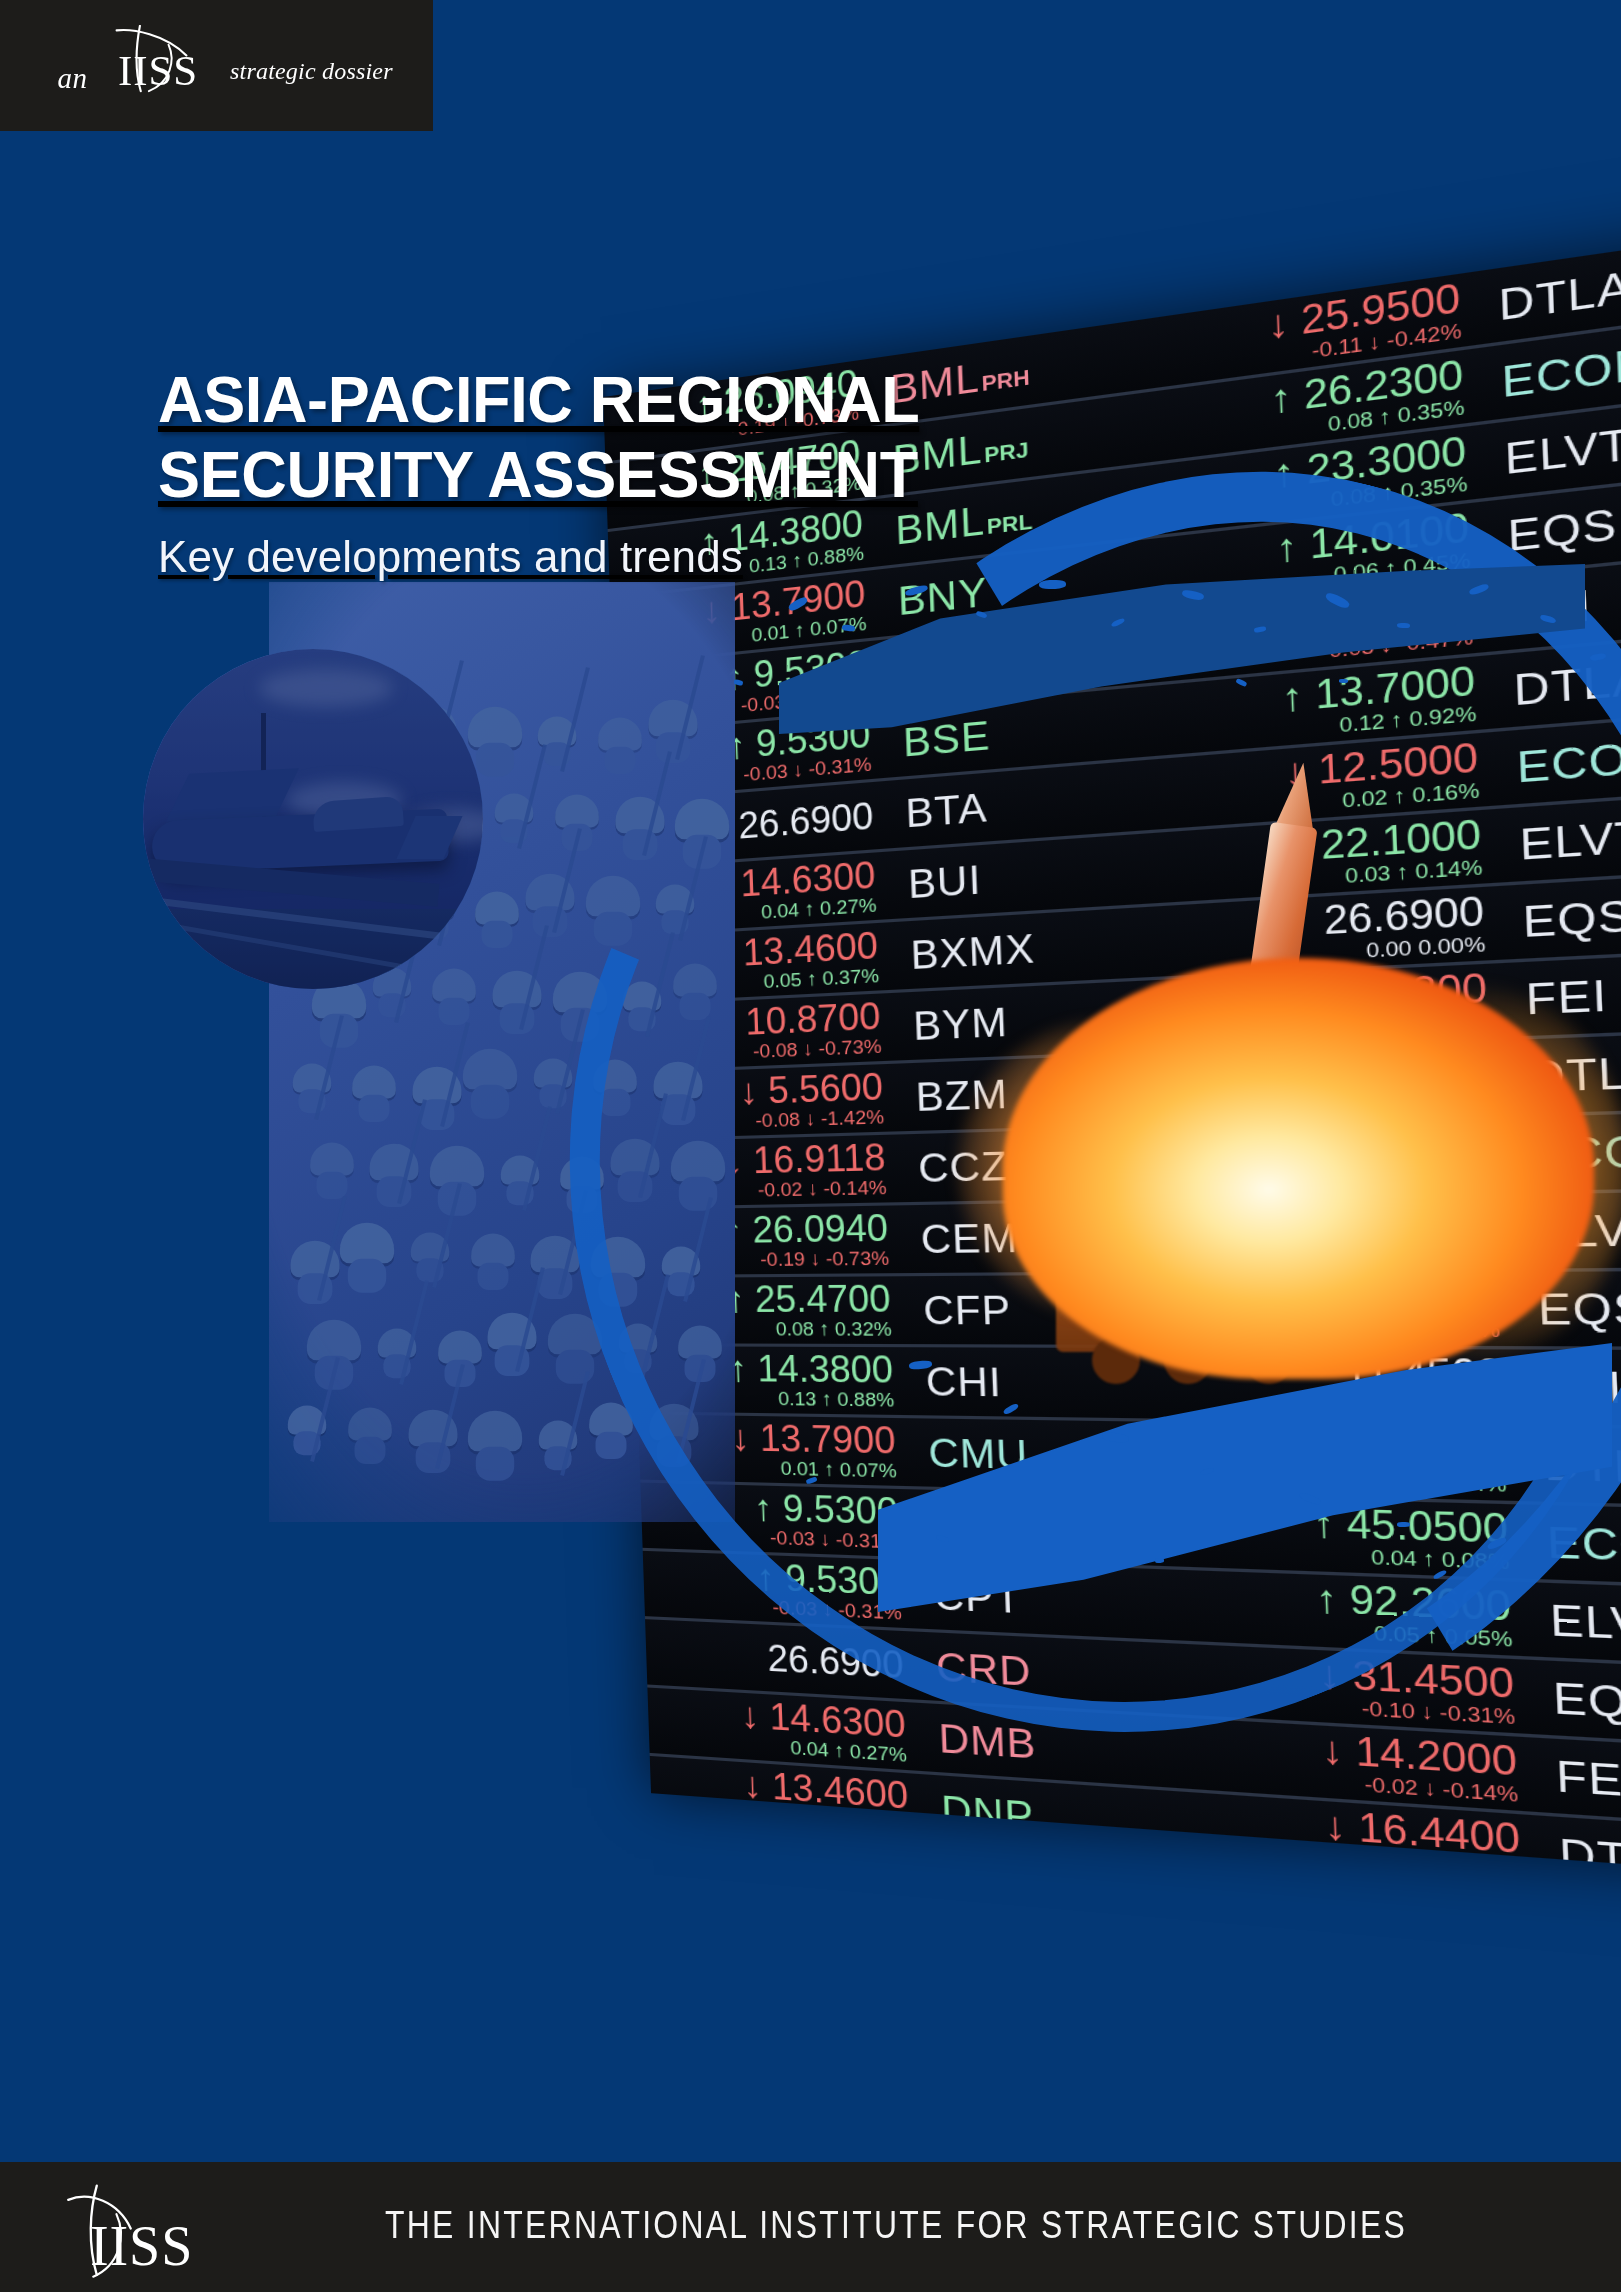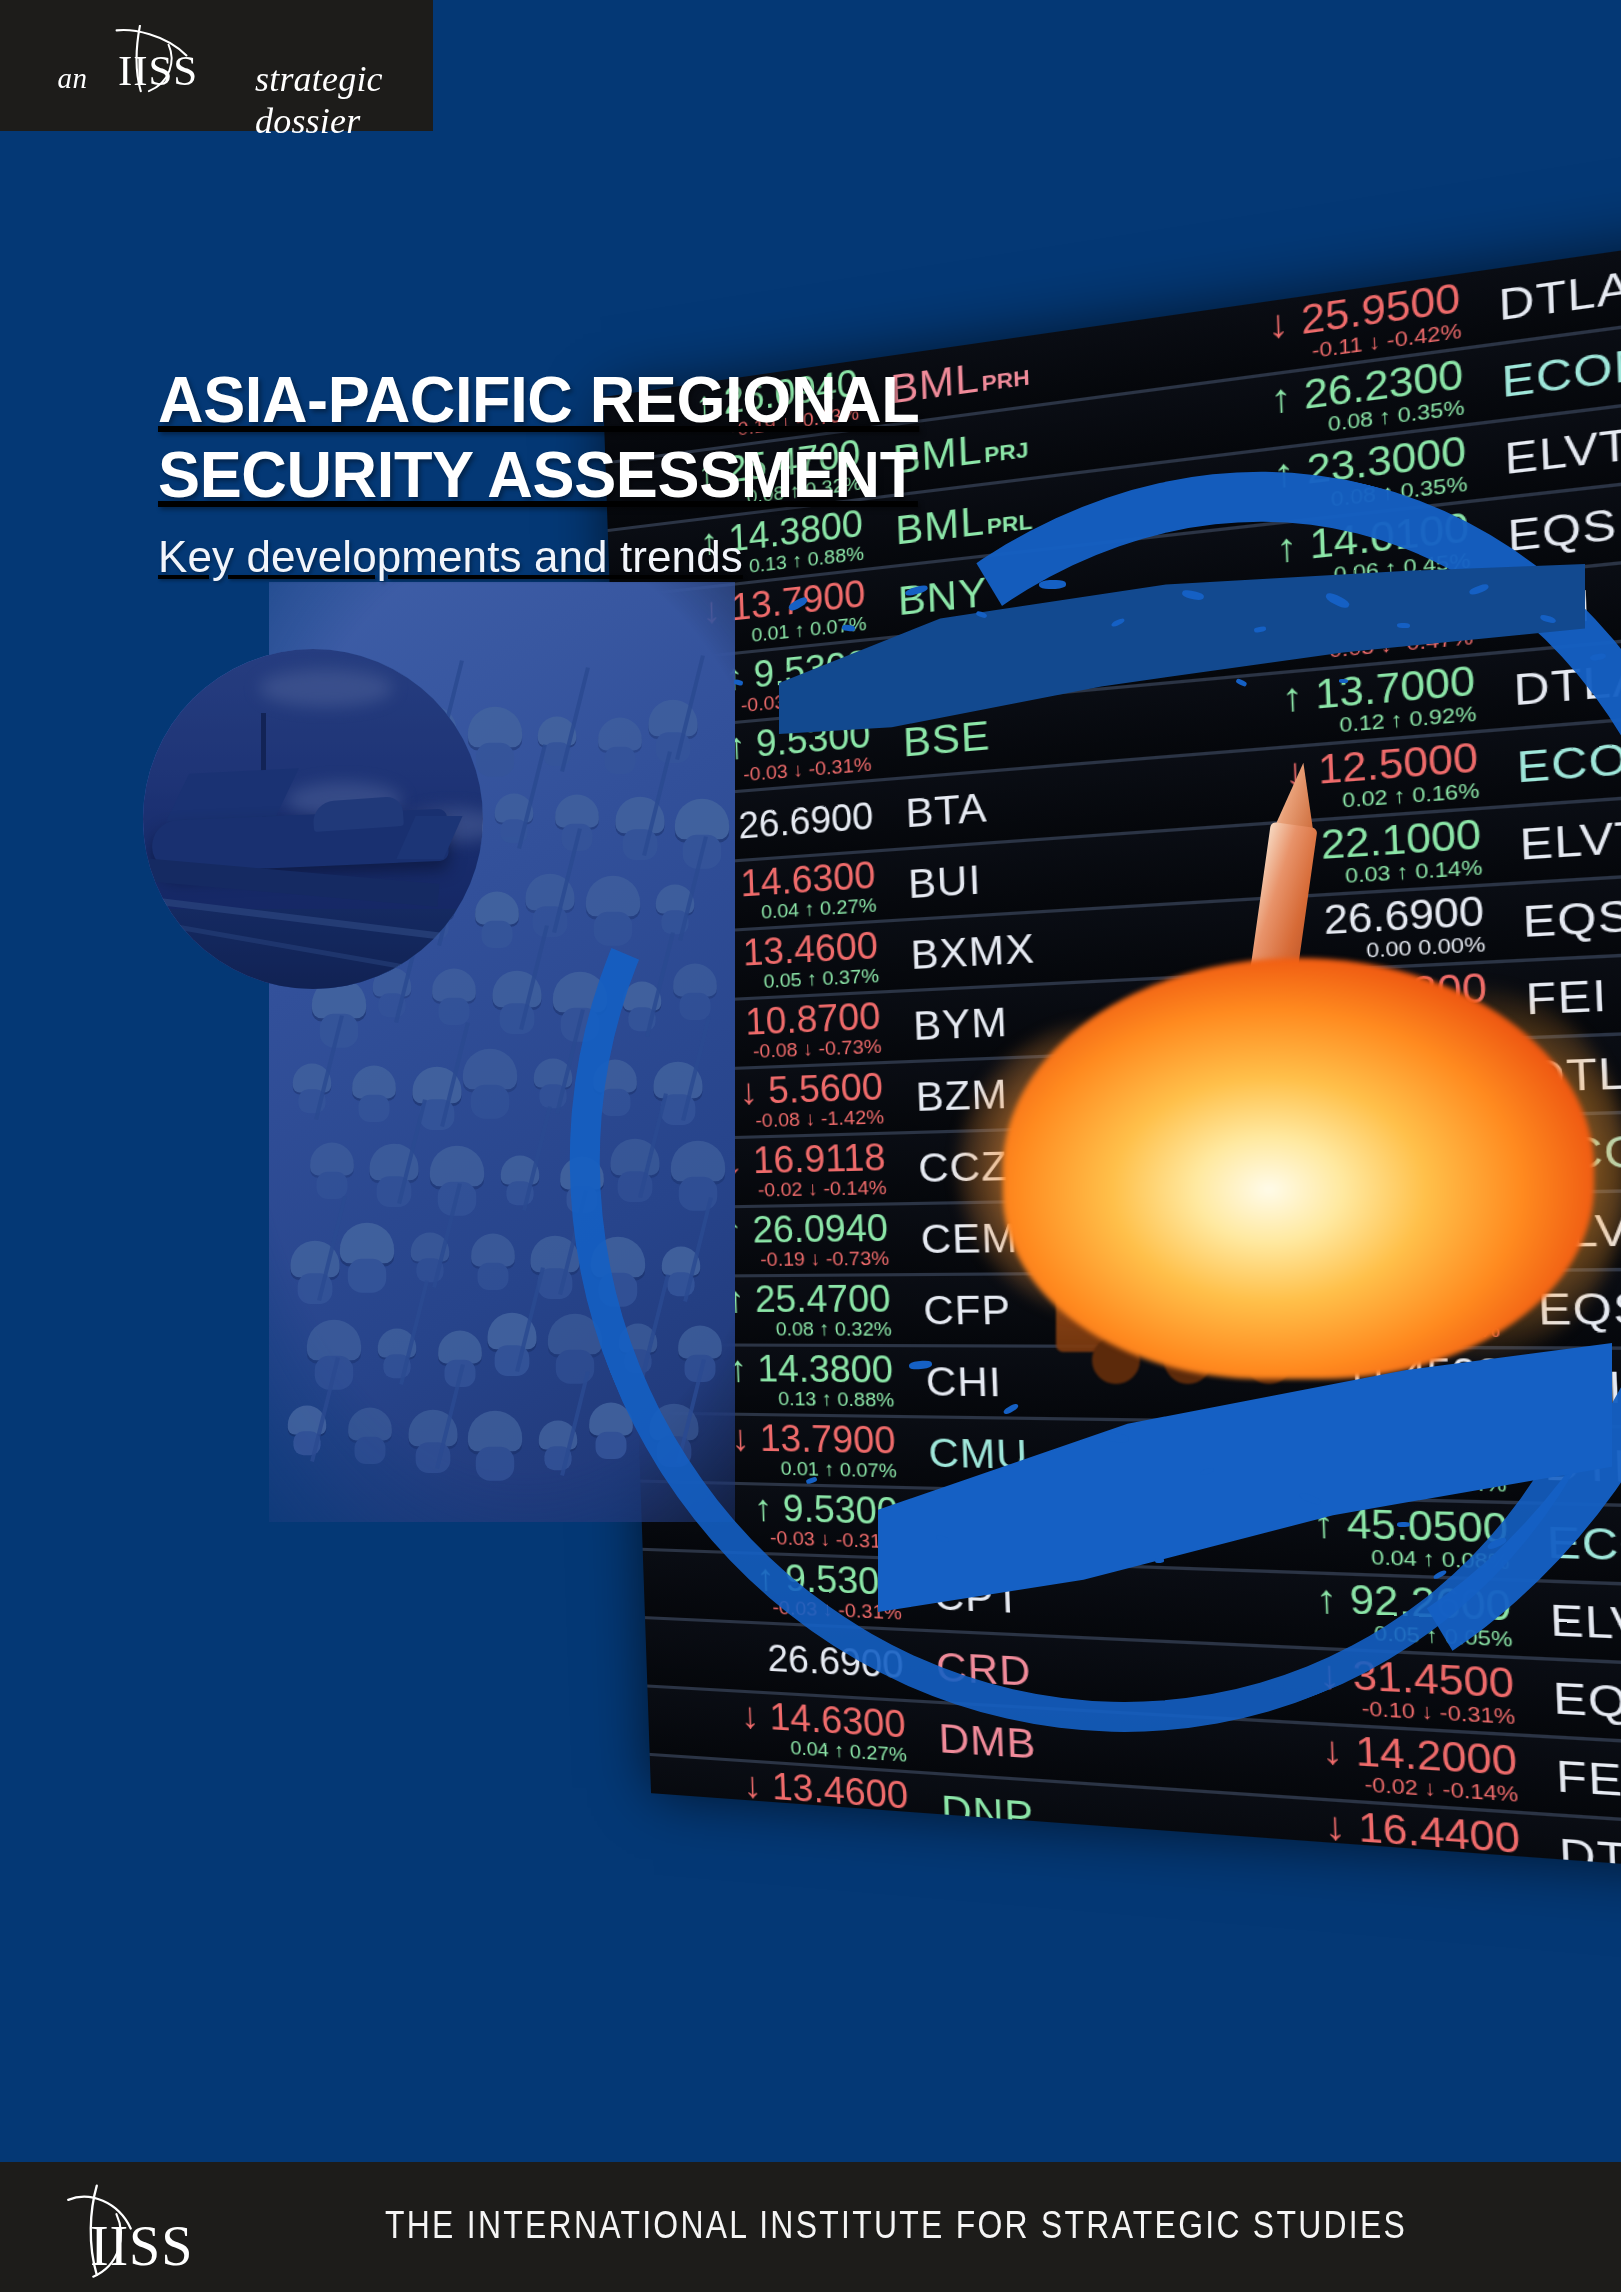--- a/index.html
+++ b/index.html
@@ -64,11 +64,11 @@
   }
   .banner-strategic {
     position: absolute;
-    left: 210px;
+    left: 185px;
     top: 38px;
     font-family: "Liberation Serif", serif;
     font-style: italic;
-    font-size: 36px;
+    font-size: 24px;
     color: #ffffff;
     letter-spacing: 0.2px;
   }

